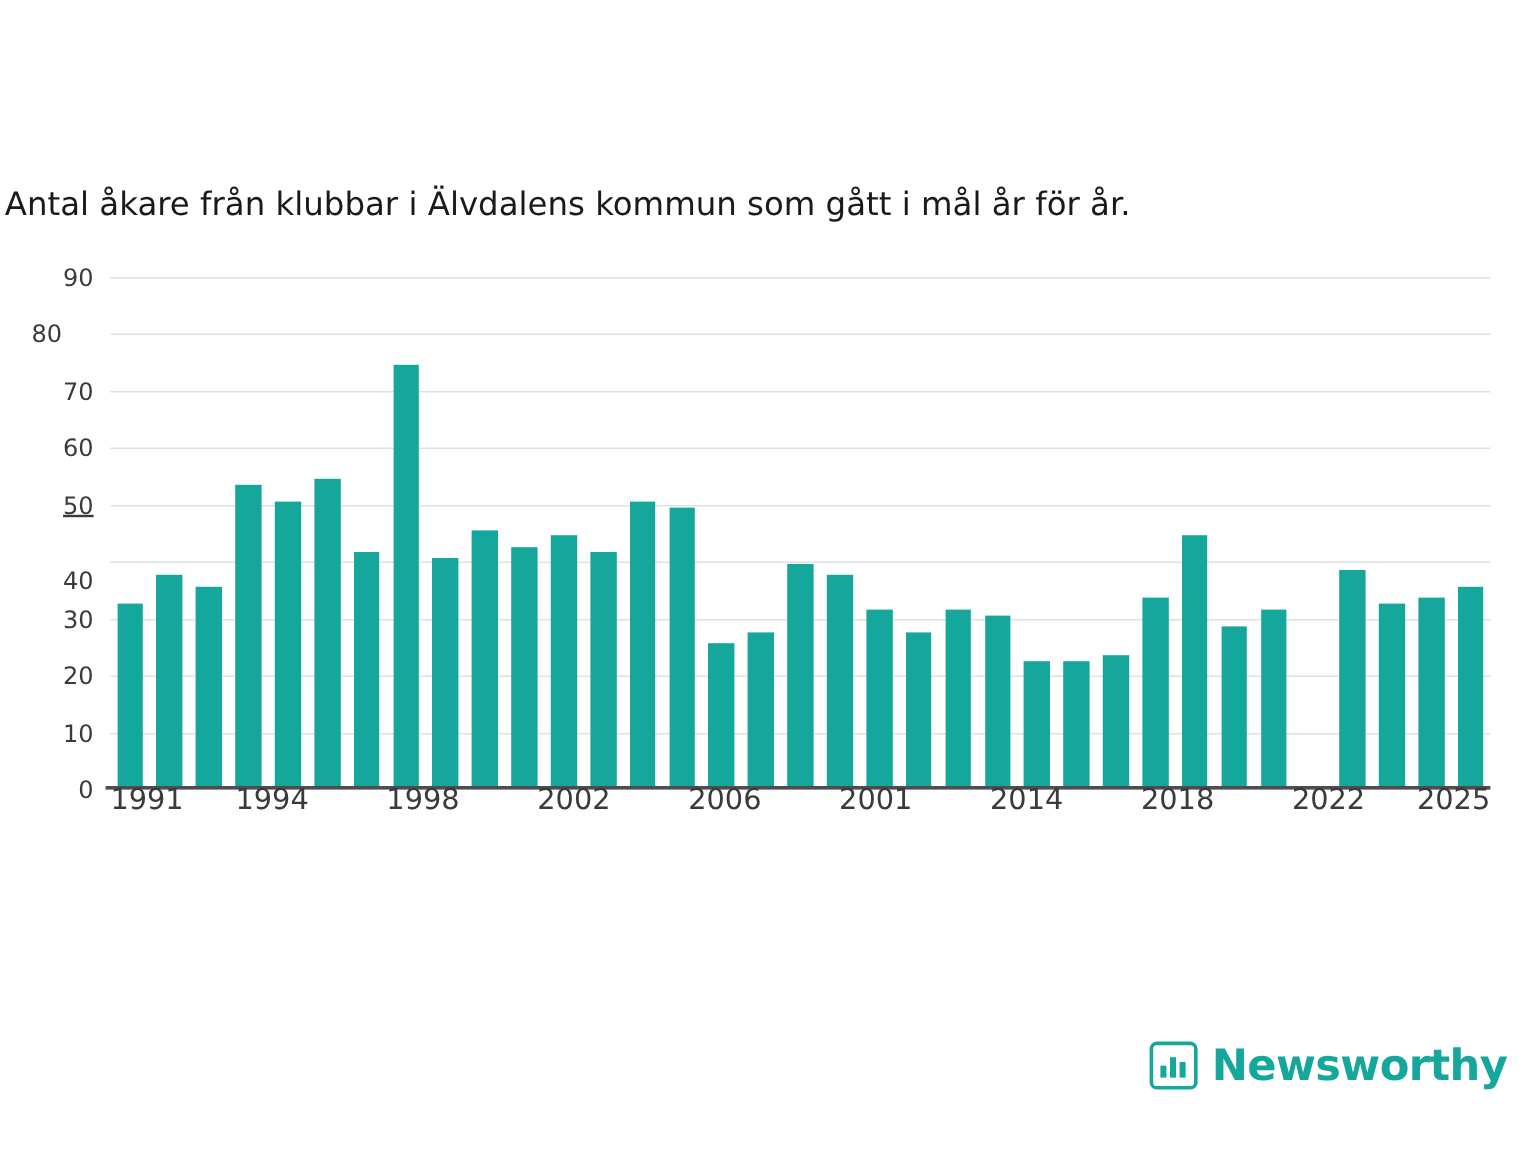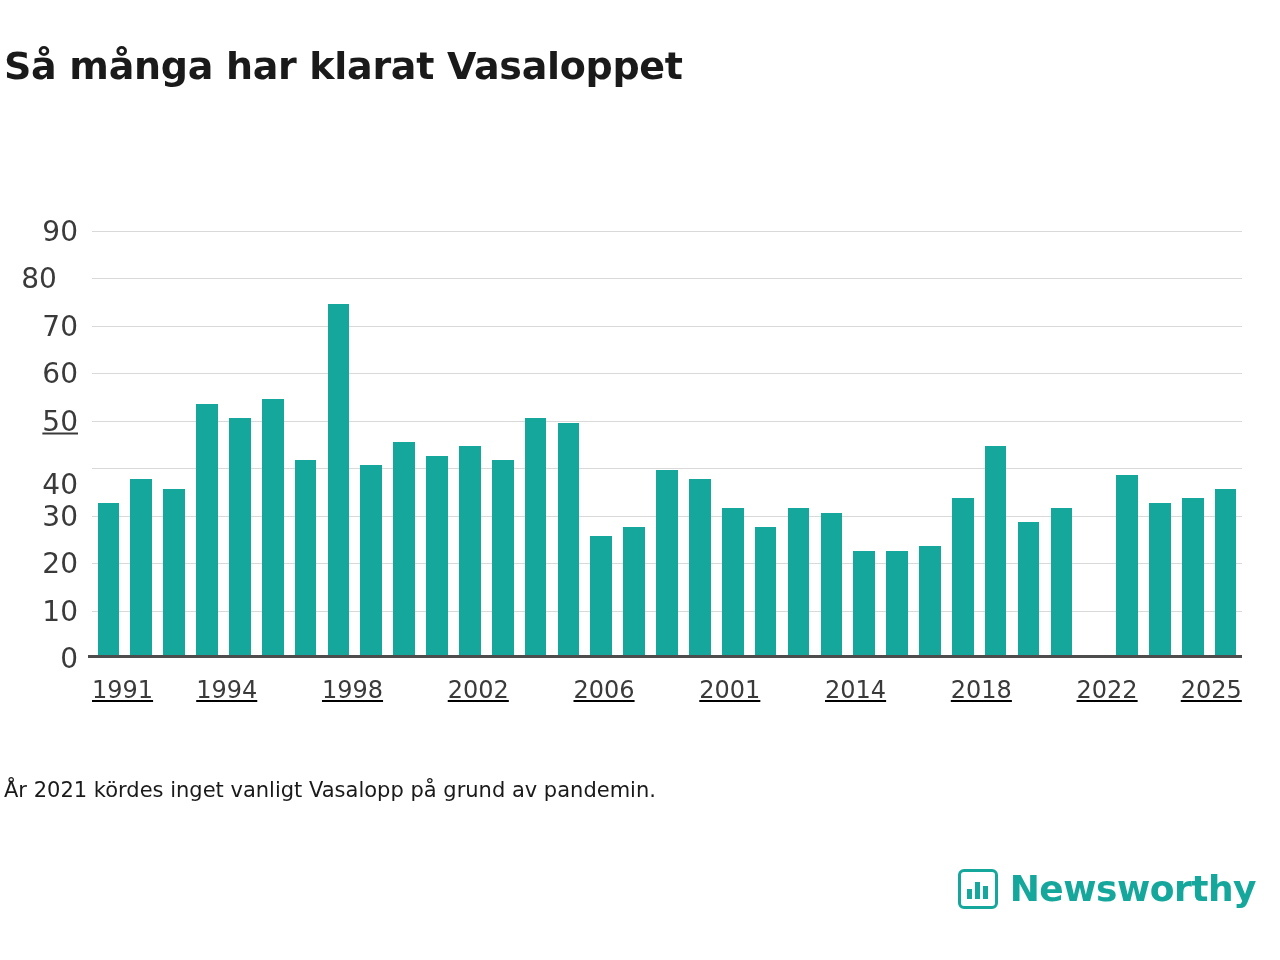--- a/index.html
+++ b/index.html
@@ -141,7 +141,6 @@
 
 <div class="page">
 
-  <div class="title">Så många har klarat Vasaloppet</div>
 
   <div class="chart-area">
     <div class="ylabels">

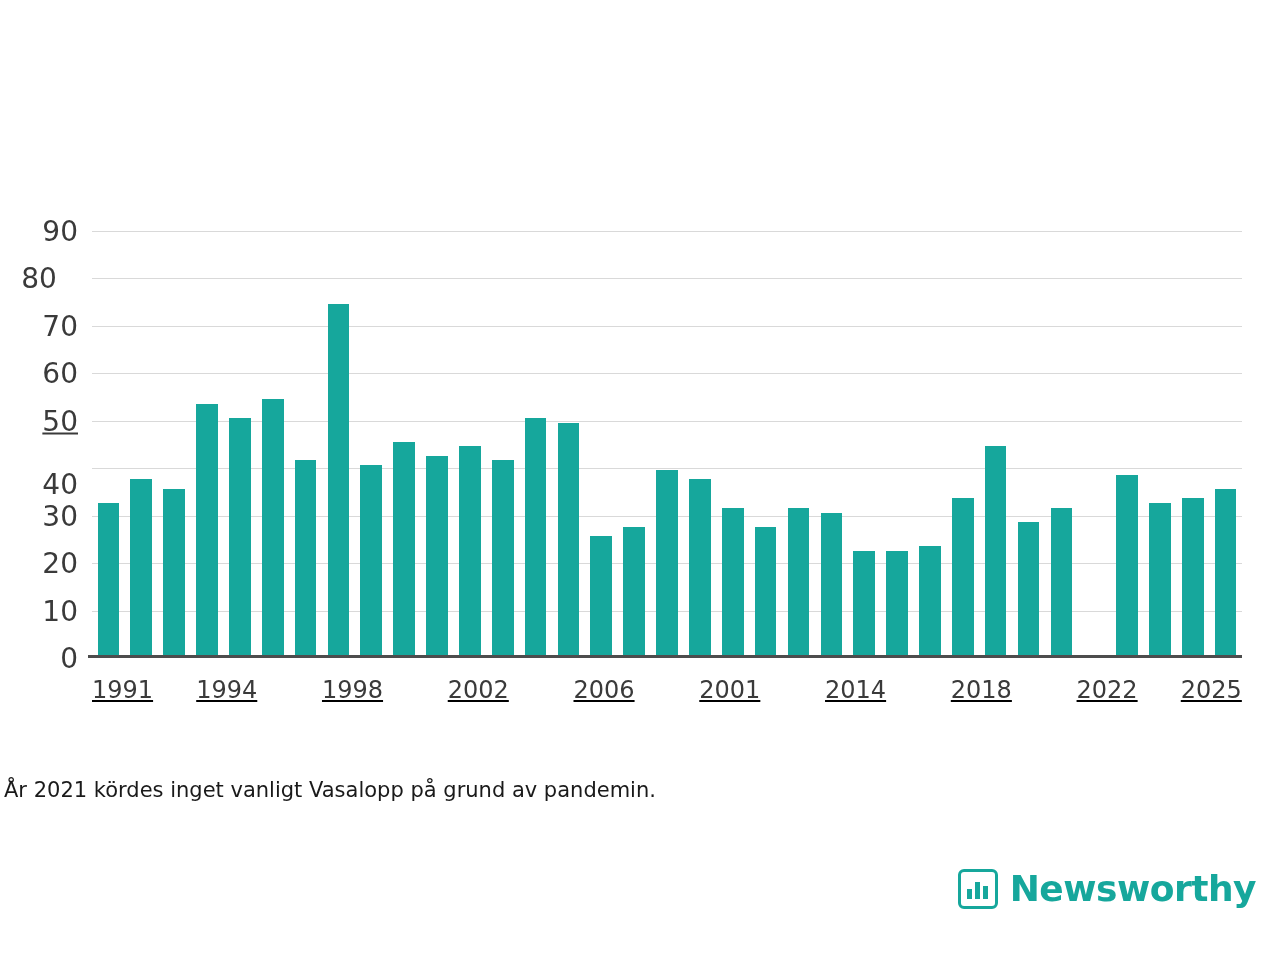--- a/index.html
+++ b/index.html
@@ -141,6 +141,7 @@
 
 <div class="page">
 
+  <div class="subtitle">Antal åkare från klubbar i Älvdalens kommun som gått i mål år för år.</div>
 
   <div class="chart-area">
     <div class="ylabels">

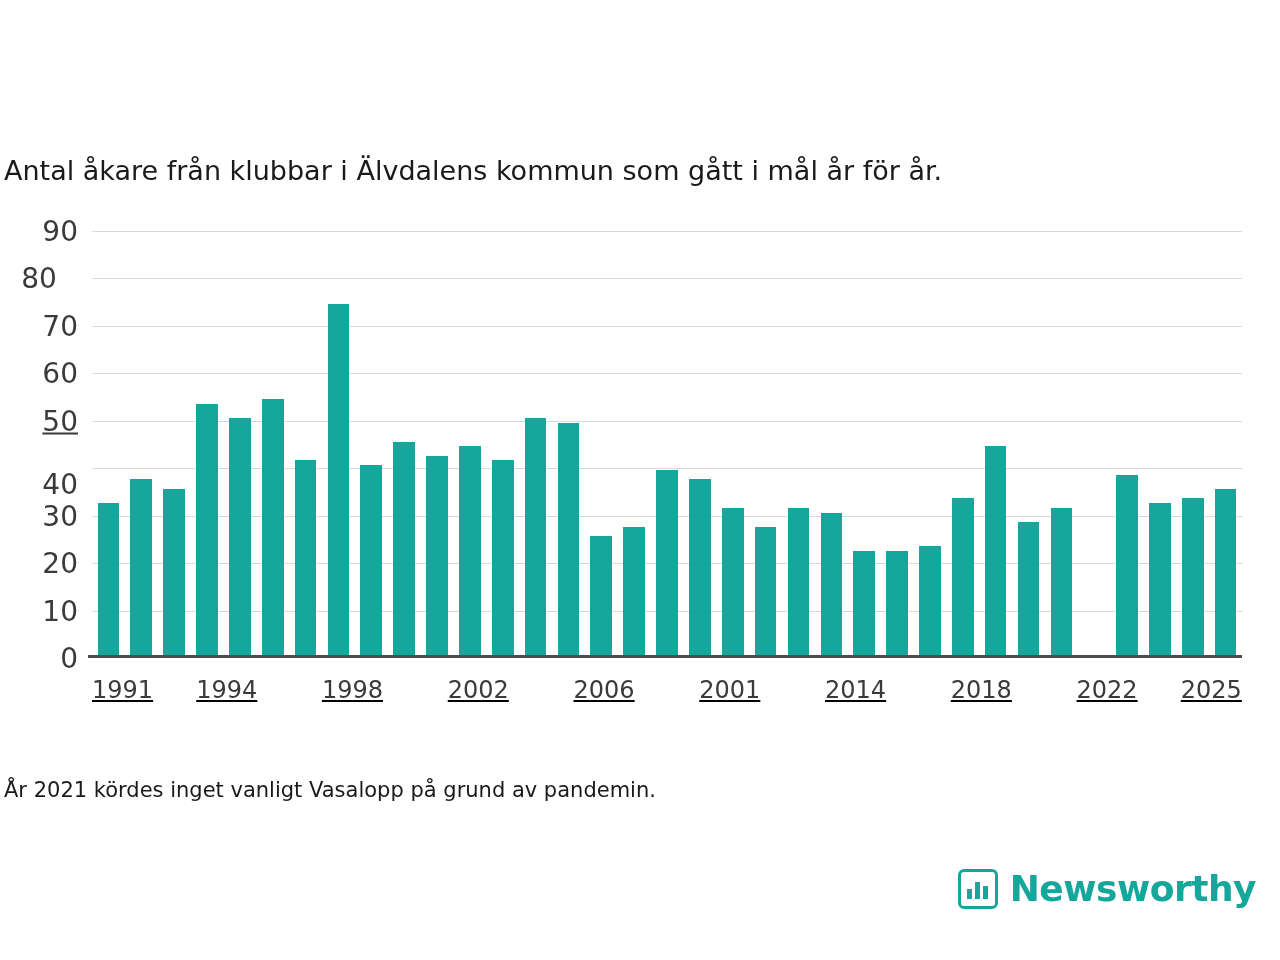--- a/index.html
+++ b/index.html
@@ -46,7 +46,7 @@
     right: 0;
     width: 78px;
     text-align: right;
-    font-size: 28px;
+    font-size: 20px;
     color: #3a3a3a;
     transform: translateY(-50%);
   }

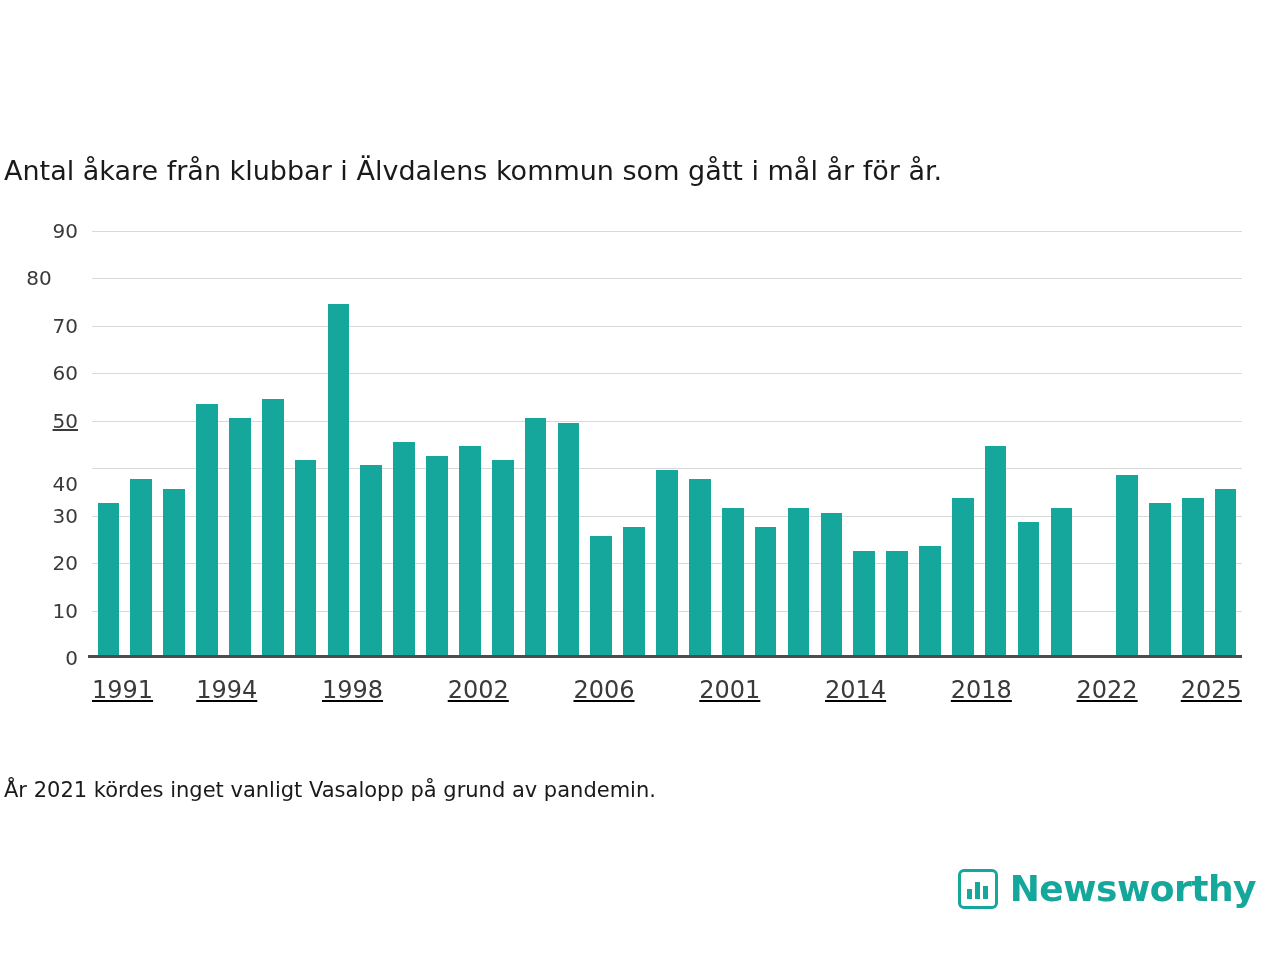--- a/index.html
+++ b/index.html
@@ -90,9 +90,8 @@
   .xlabels {
     position: absolute;
     left: 92px; right: 18px;
-    top: 448px;
+    top: 424px;
     display: flex;
-    text-decoration: underline;
   }
   .xslot {
     flex: 1 1 0;

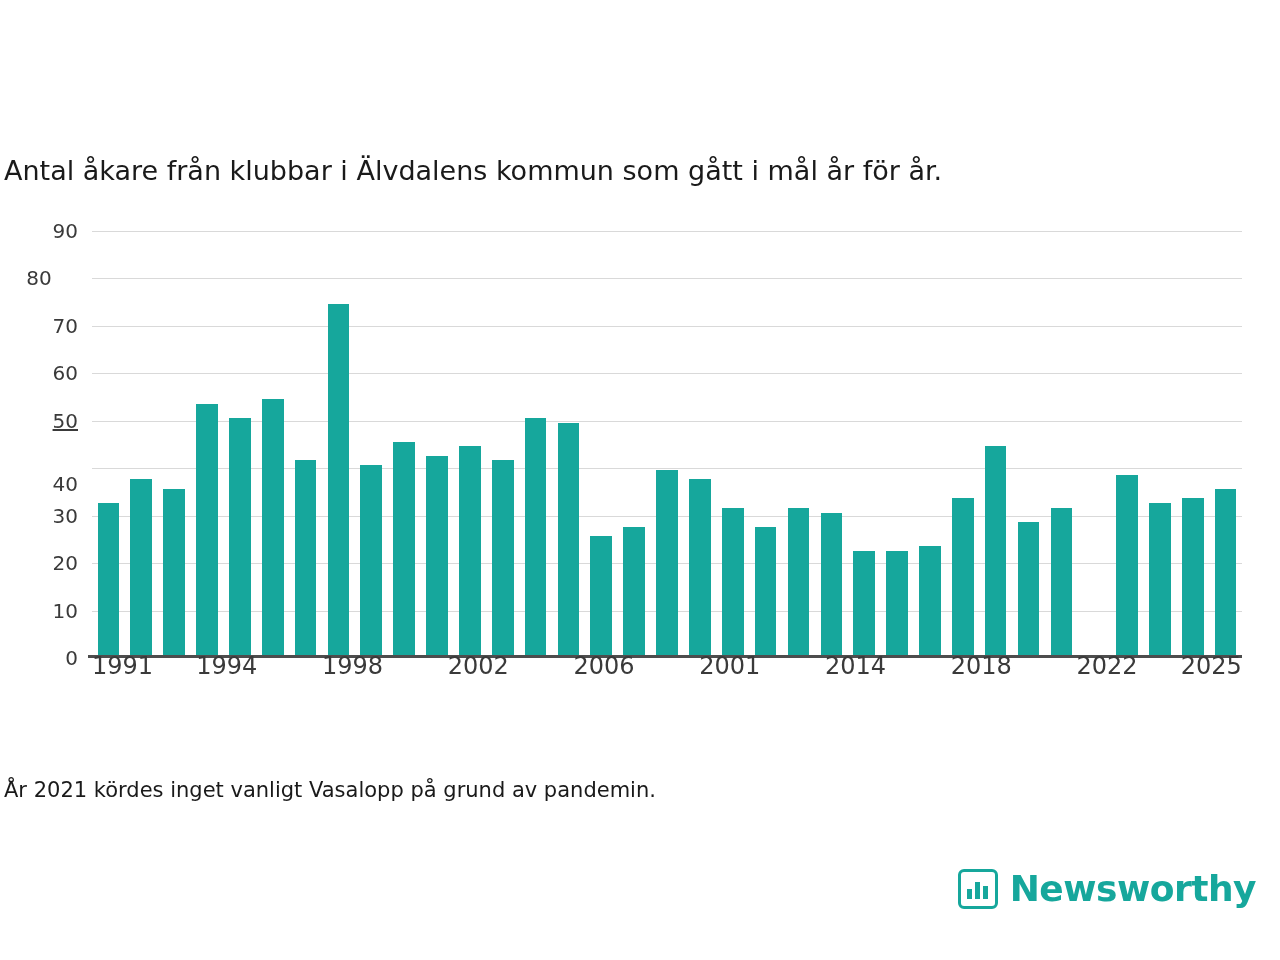--- a/index.html
+++ b/index.html
@@ -311,7 +311,6 @@
       </div>
   </div>
 
-  <div class="note">År 2021 kördes inget vanligt Vasalopp på grund av pandemin.</div>
 
   <div class="logo">
     <div class="logo-mark">

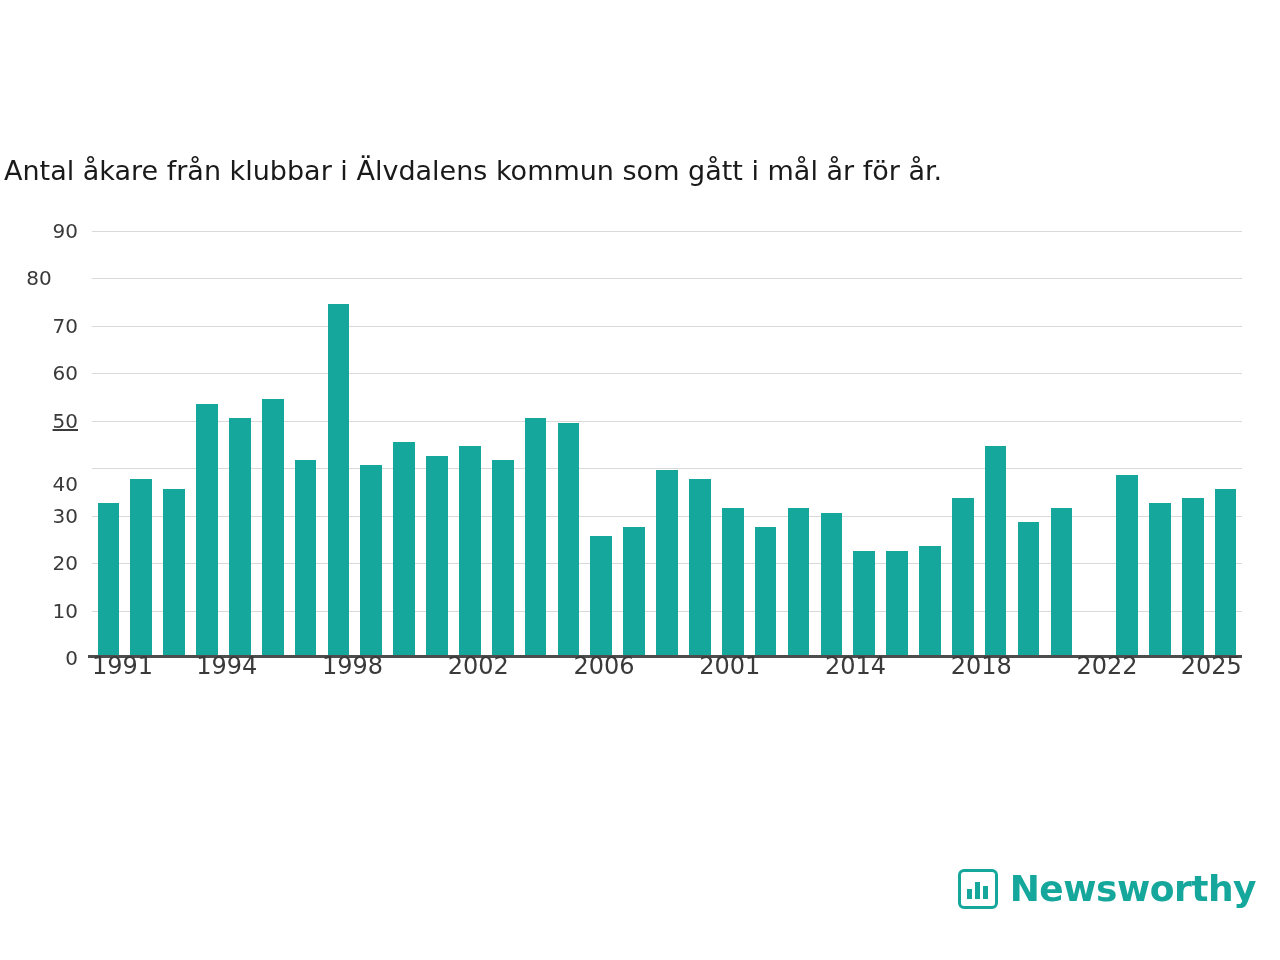--- a/index.html
+++ b/index.html
@@ -109,7 +109,7 @@
     position: absolute;
     right: 24px; top: 868px;
     display: flex;
-    align-items: flex-end;
+    align-items: flex-start;
     gap: 12px;
   }
   .logo-mark {

